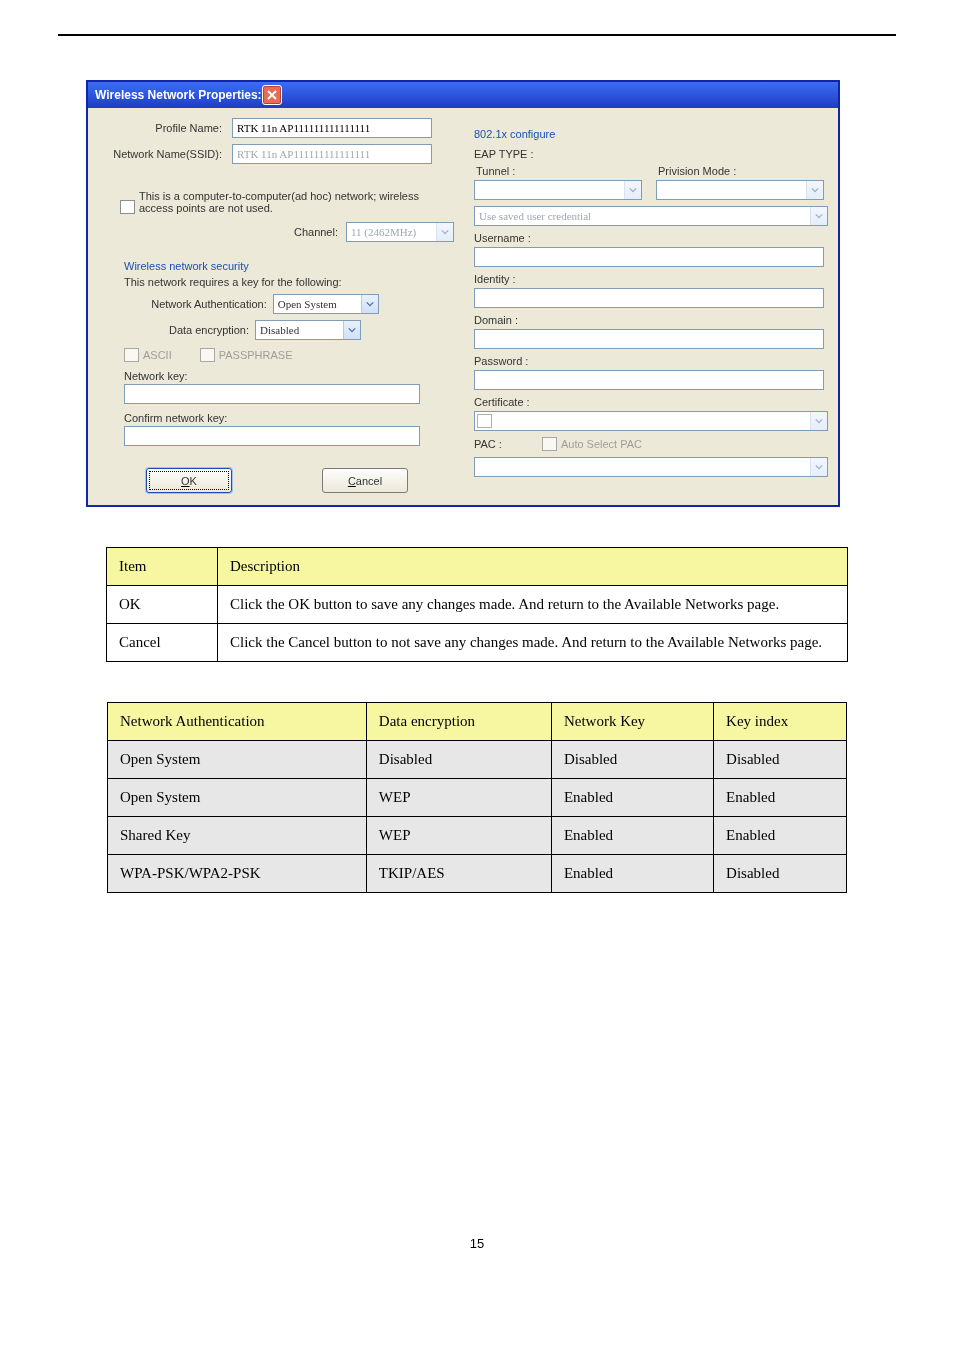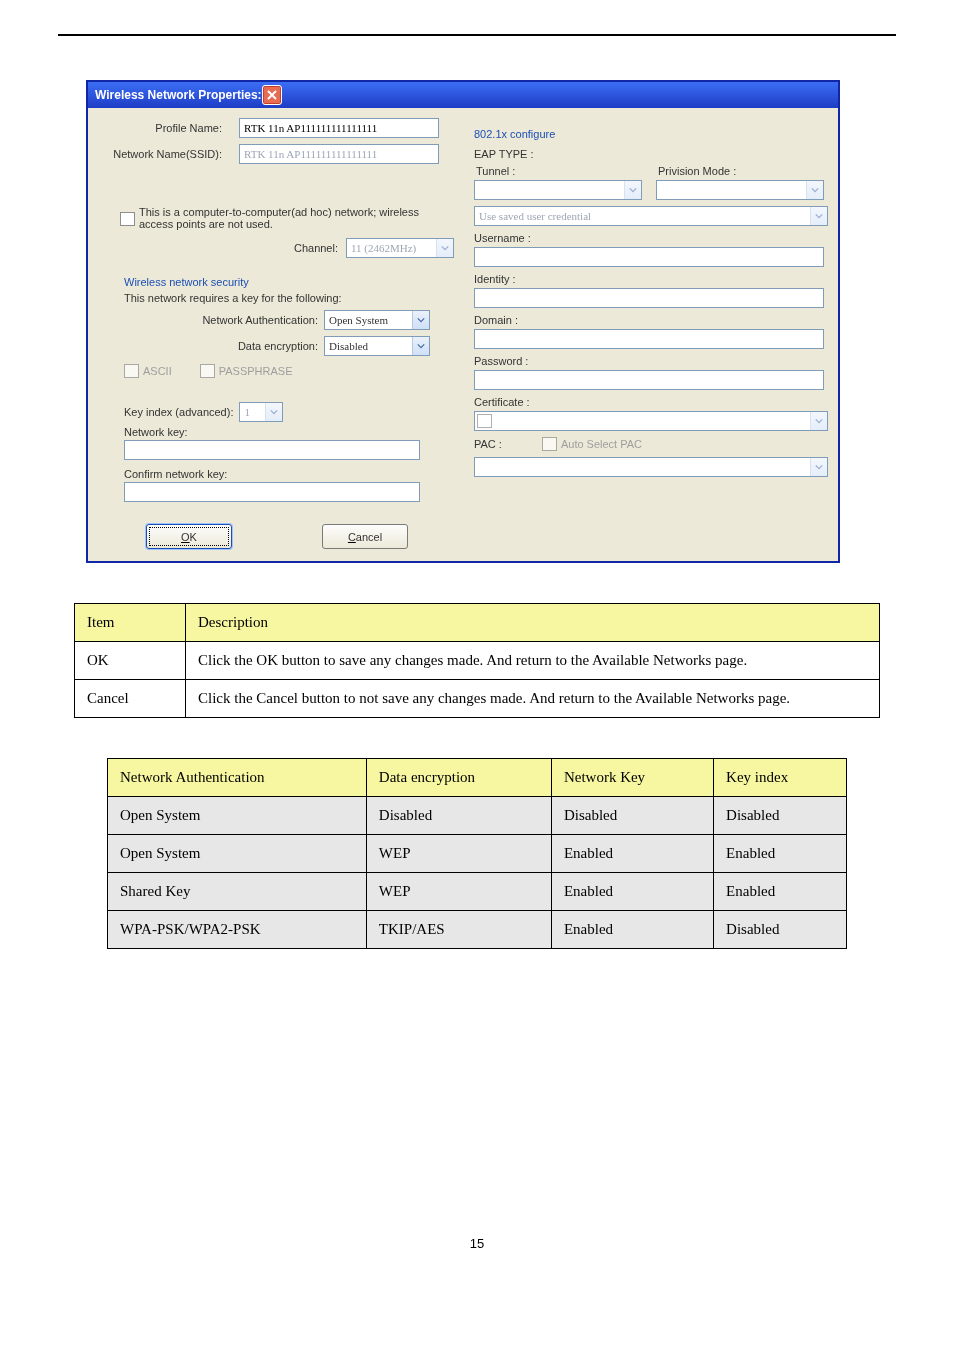--- a/index.html
+++ b/index.html
@@ -13,7 +13,7 @@
 .body{display:flex;padding:10px 12px 12px;gap:18px;color:#333;font-family:Tahoma,Verdana,Arial,sans-serif}
 .col{flex:1;min-width:0}
 .row{display:flex;align-items:center;margin-bottom:6px}
-.row .lab{text-align:right;width:122px;padding-right:17px;font-size:11px}
+.row .lab{text-align:right;width:122px;padding-right:10px;font-size:11px}
 .inp,.sel{height:20px;box-sizing:border-box;border:1px solid #7f9db9;background:#fff;font-family:Tahoma,Verdana;font-size:11px;padding:2px 4px}
 .inp.dis{color:#9fa6b4;background:#fff}
 .sel{display:flex;align-items:center;justify-content:space-between;padding:0 0 0 4px}

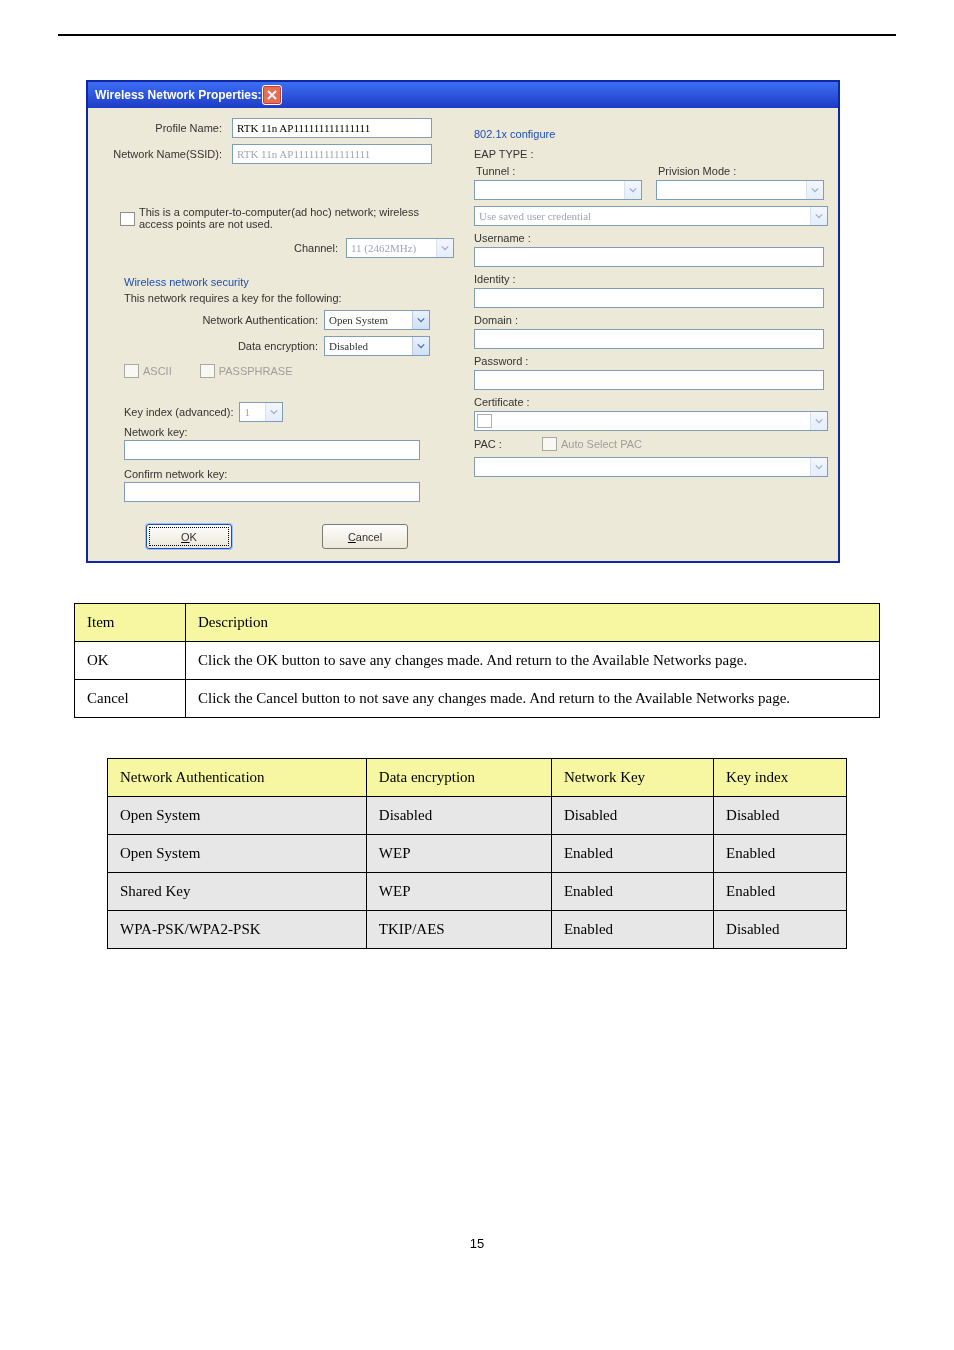--- a/index.html
+++ b/index.html
@@ -24,7 +24,7 @@
 .chev path{stroke:#4a6ea9;stroke-width:1.6;fill:none}
 .cb{width:13px;height:12px;border:1px solid #8e8e8e;background:#fff;margin-right:4px;flex-shrink:0}
 .cb.dis{opacity:.7}
-.adhoc{display:flex;align-items:center;margin:42px 0 8px 20px;font-size:11px}
+.adhoc{display:flex;align-items:flex-end;margin:26px 0 8px 20px;font-size:11px}
 .adhoc .cb{margin-top:2px}
 .grouplabel{color:#1b4fb5;font-size:11px;margin:18px 0 4px 24px}
 .gtext{font-size:11px;margin-left:24px;margin-bottom:6px}

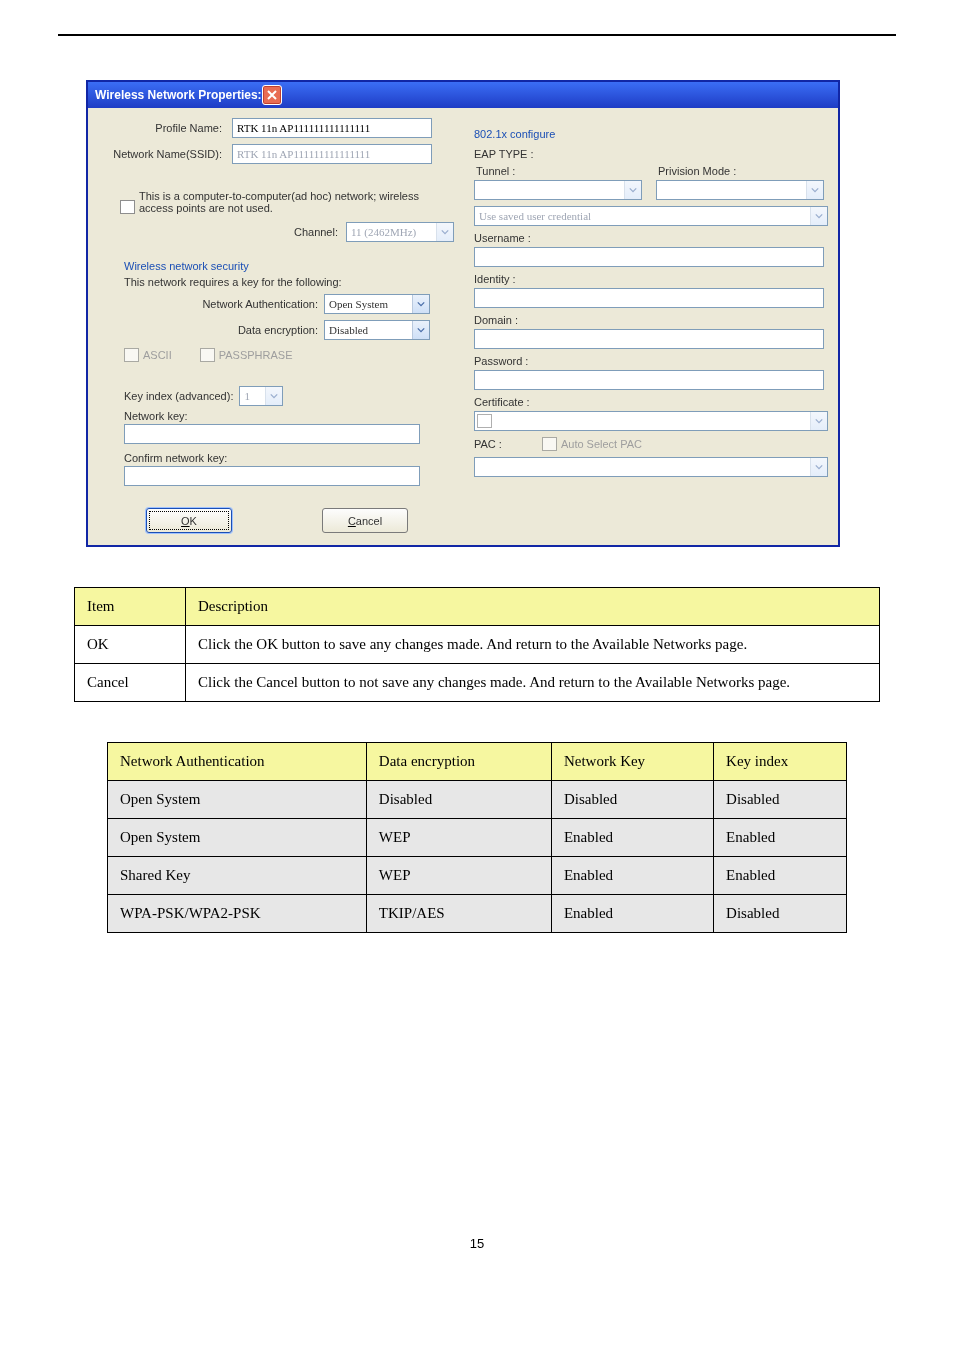--- a/index.html
+++ b/index.html
@@ -28,7 +28,7 @@
 .adhoc .cb{margin-top:2px}
 .grouplabel{color:#1b4fb5;font-size:11px;margin:18px 0 4px 24px}
 .gtext{font-size:11px;margin-left:24px;margin-bottom:6px}
-.rowR{display:flex;align-items:center;justify-content:flex-end;margin:4px 24px 6px 0}
+.rowR{display:flex;align-items:center;justify-content:center;margin:4px 24px 6px 0}
 .rowR .lab2{font-size:11px;margin-right:6px}
 .cbrow{display:flex;align-items:center;margin:8px 0 8px 24px;color:#9e9e9e;font-size:11px}
 .keylab{font-size:11px;margin:4px 0 2px 24px}

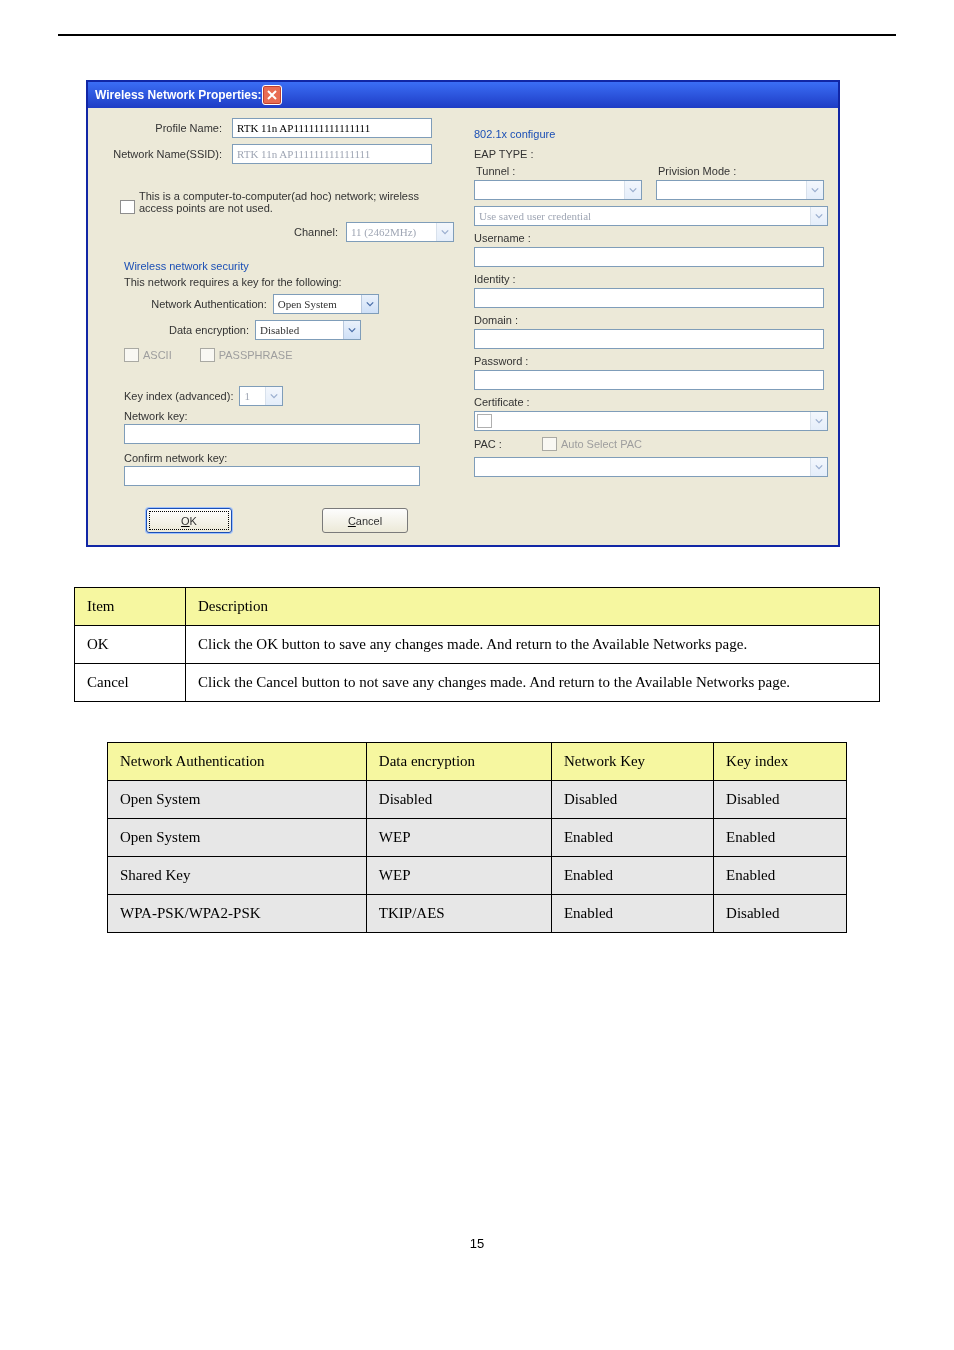--- a/index.html
+++ b/index.html
@@ -128,17 +128,6 @@
         <div class="cb dis"></div>
         <span>PASSPHRASE</span>
       </div>
-      <div style="display:flex;align-items:center;margin:24px 0 4px 24px;font-size:11px">
-        <span>Key index (advanced):</span>
-        <div class="sel dis" style="width:44px;margin-left:6px">
-          <span>1</span>
-          <div class="drop">
-                <svg class="chev" viewBox="0 0 10 10">
-                  <path d="M1 3 L5 7 L9 3"></path>
-                </svg>
-              </div>
-        </div>
-      </div>
       <div class="keylab">Network key:</div>
       <div class="keyinp"><input class="inp" style="width: 296px;"></div>
       <div class="keylab">Confirm network key:</div>

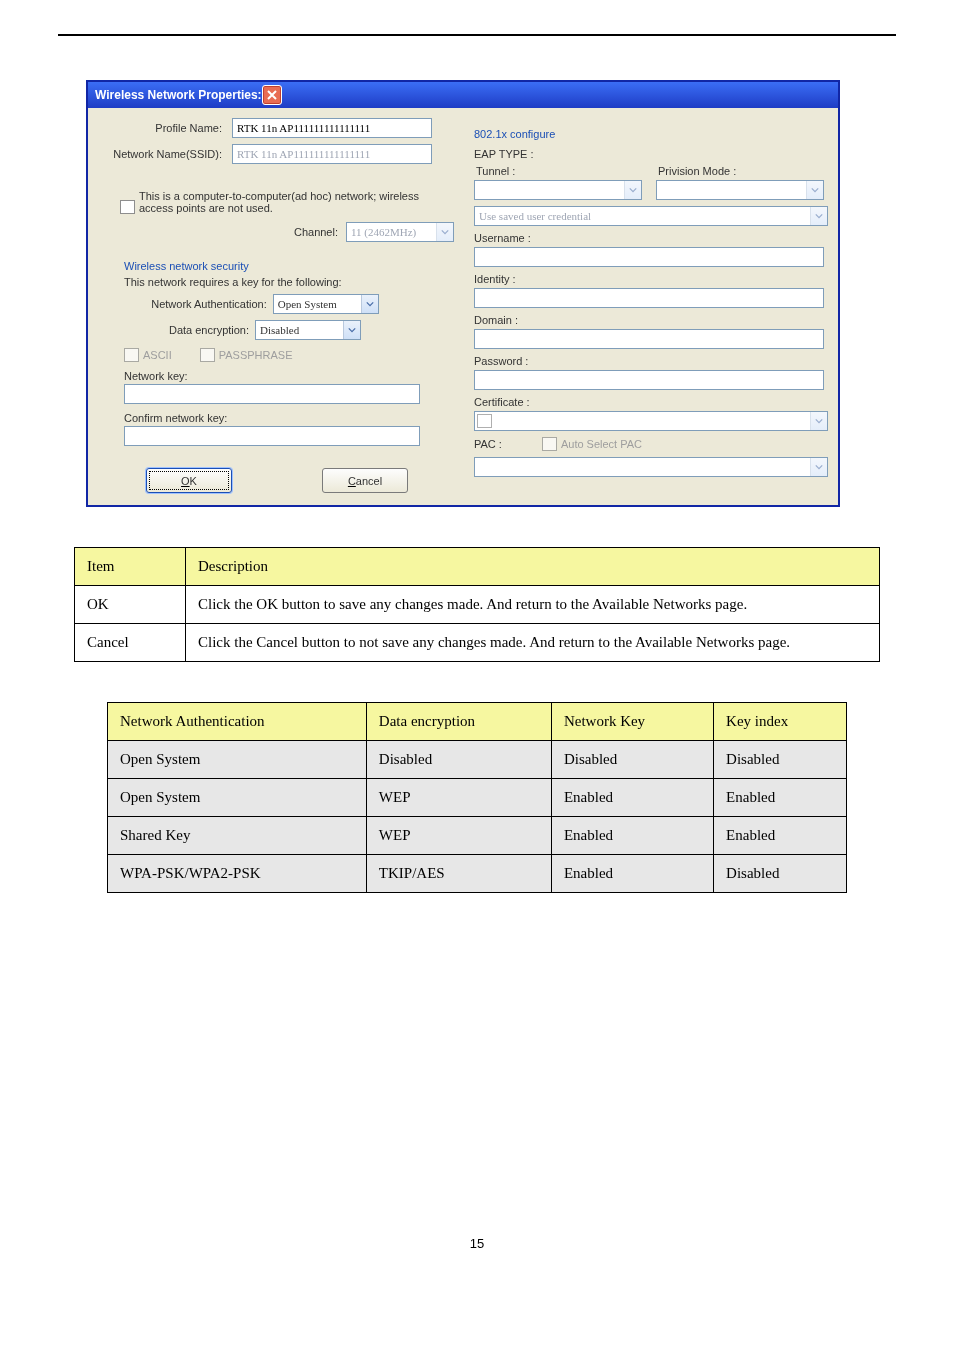--- a/index.html
+++ b/index.html
@@ -50,7 +50,7 @@
 table.doc td,table.doc th{border:1px solid #000;padding:10px 12px;vertical-align:top;text-align:left;font-weight:normal}
 table.doc th{background:#f6f7a0}
 table.doc td.g{background:#e7e7e7}
-.t1{width:806px}
+.t1{width:742px}
 .t1 th:first-child{width:86px}
 .t2{width:740px;margin-top:34px}
 </style>

